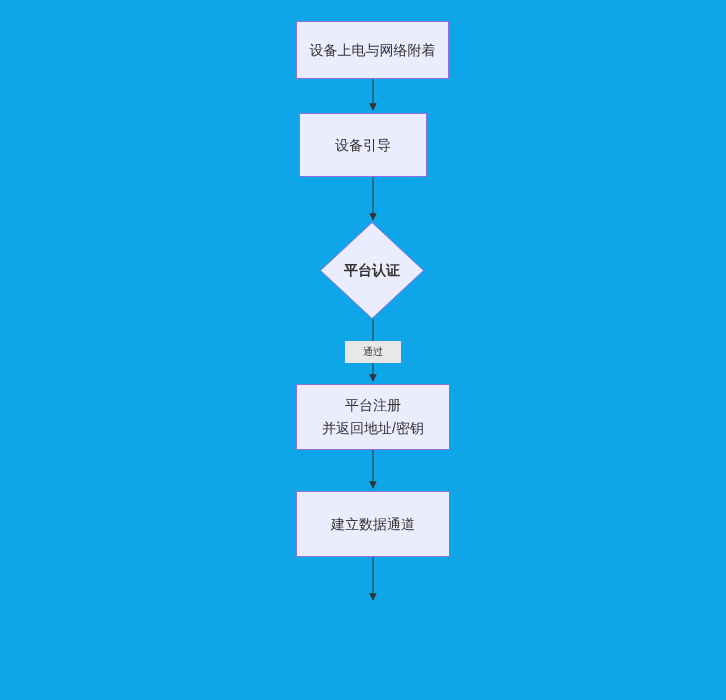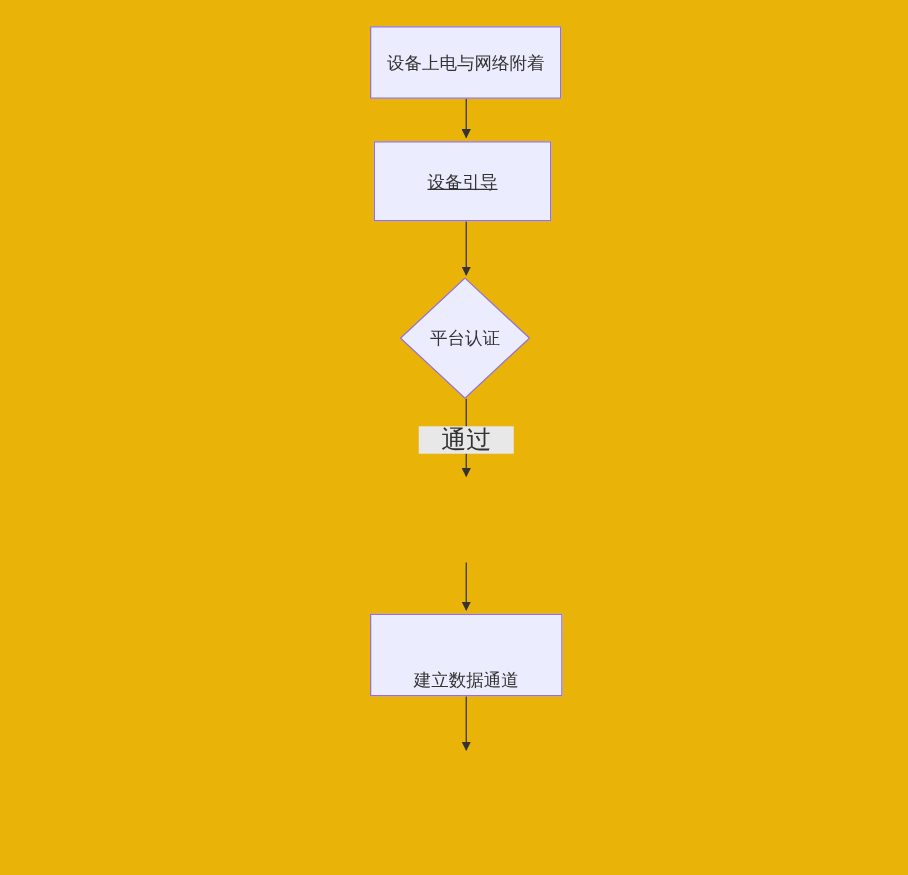--- a/index.html
+++ b/index.html
@@ -11,7 +11,7 @@
     position: relative;
     width: 726px;
     height: 700px;
-    background: #eab308;
+    background: #0ea5e9;
     font-family: "Liberation Sans", "DejaVu Sans", sans-serif;
     overflow: hidden;
   }

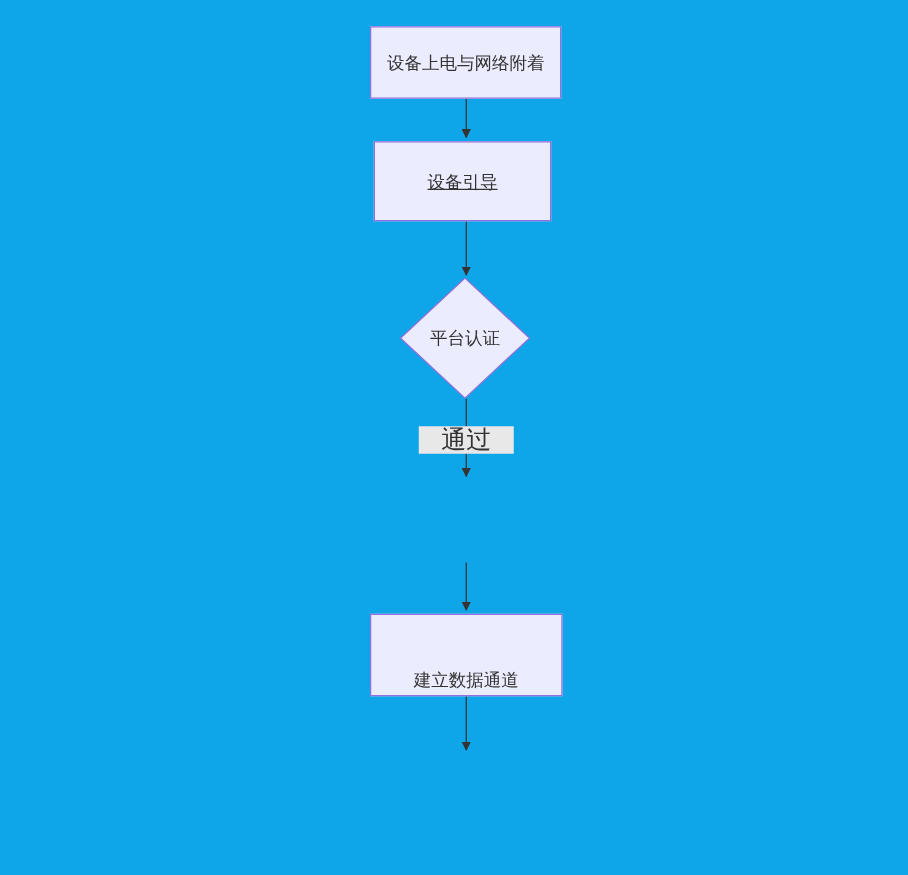--- a/index.html
+++ b/index.html
@@ -42,7 +42,7 @@
   }
   
   .n-power    { left: 296px; top: 21px;  width: 153px; height: 58px; }
-  .n-boot     { left: 299px; top: 113px; width: 142px; height: 64px; text-decoration: underline; }
+  .n-boot     { left: 299px; top: 113px; width: 128px; height: 64px; }
   .n-register { left: 296px; top: 384px; width: 154px; height: 66px; }
   .n-channel  { left: 296px; top: 491px; width: 154px; height: 66px; justify-content: flex-end; }
   .n-business { left: 299px; top: 603px; width: 149px; height: 64px; }

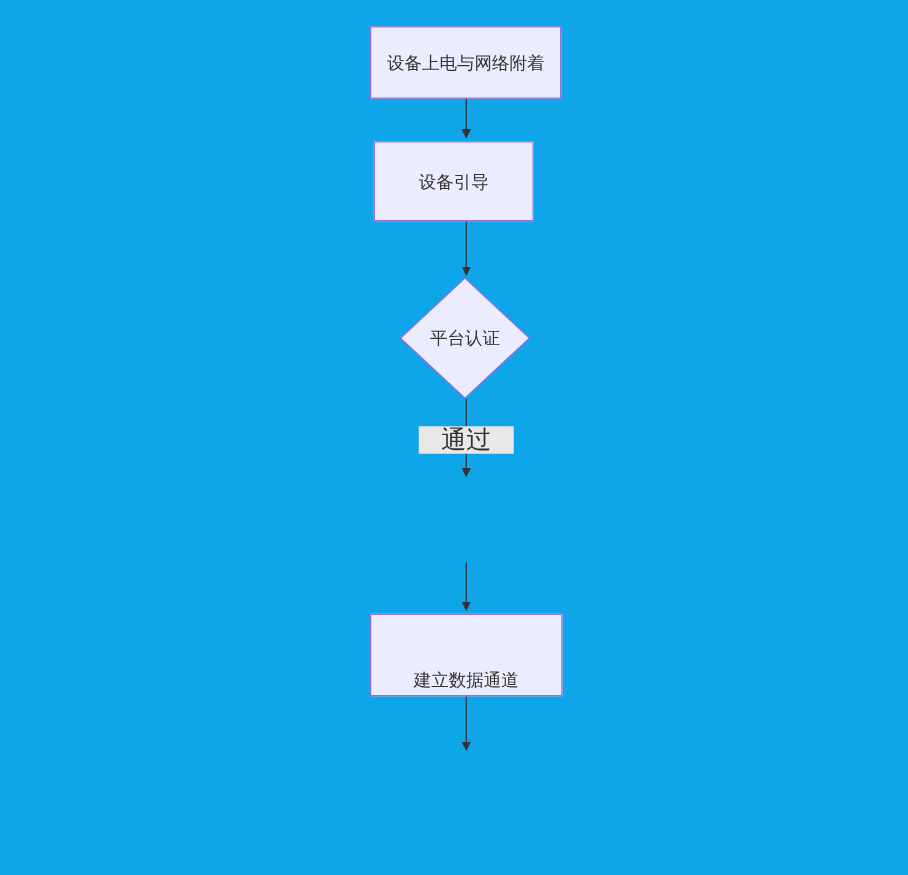--- a/index.html
+++ b/index.html
@@ -53,6 +53,7 @@
     top: 222px;
     width: 104px;
     height: 97px;
+    font-weight: bold;
   }
   .diamond-wrap svg {
     position: absolute;

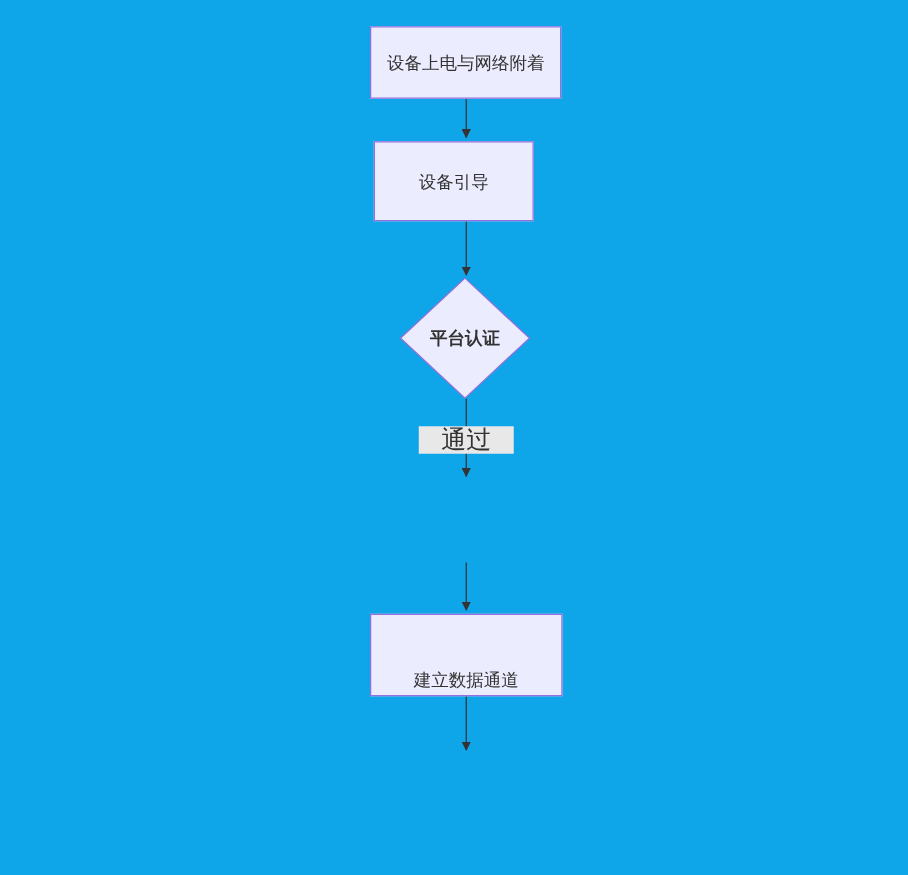--- a/index.html
+++ b/index.html
@@ -81,7 +81,7 @@
     transform: translate(-50%, -50%);
     background: #e8e8e8;
     color: #333333;
-    font-size: 20px;
+    font-size: 10px;
     line-height: 20px;
     padding: 1px 18px;
     white-space: nowrap;

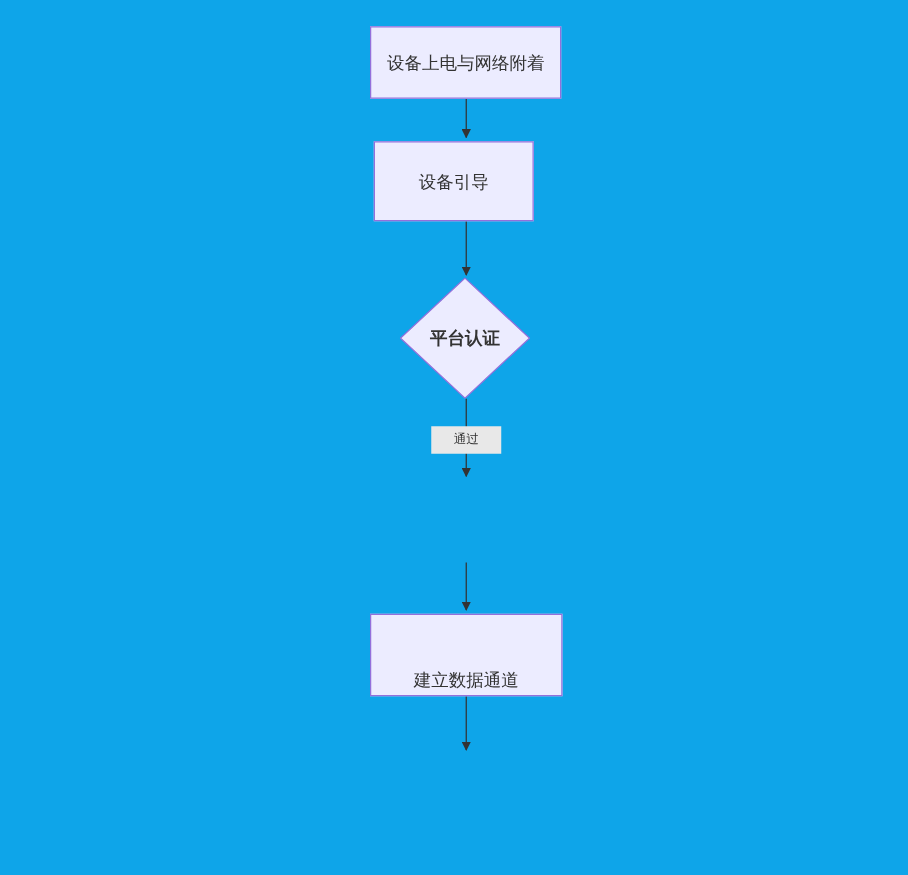--- a/index.html
+++ b/index.html
@@ -123,6 +123,10 @@
 
   <div class="edge-label">通过</div>
 
+  <div class="node n-register">
+    <div class="node-line">平台注册</div>
+    <div class="node-line">并返回地址/密钥</div>
+  </div>
 
   <div class="node n-channel">
     <div class="node-line">建立数据通道</div>

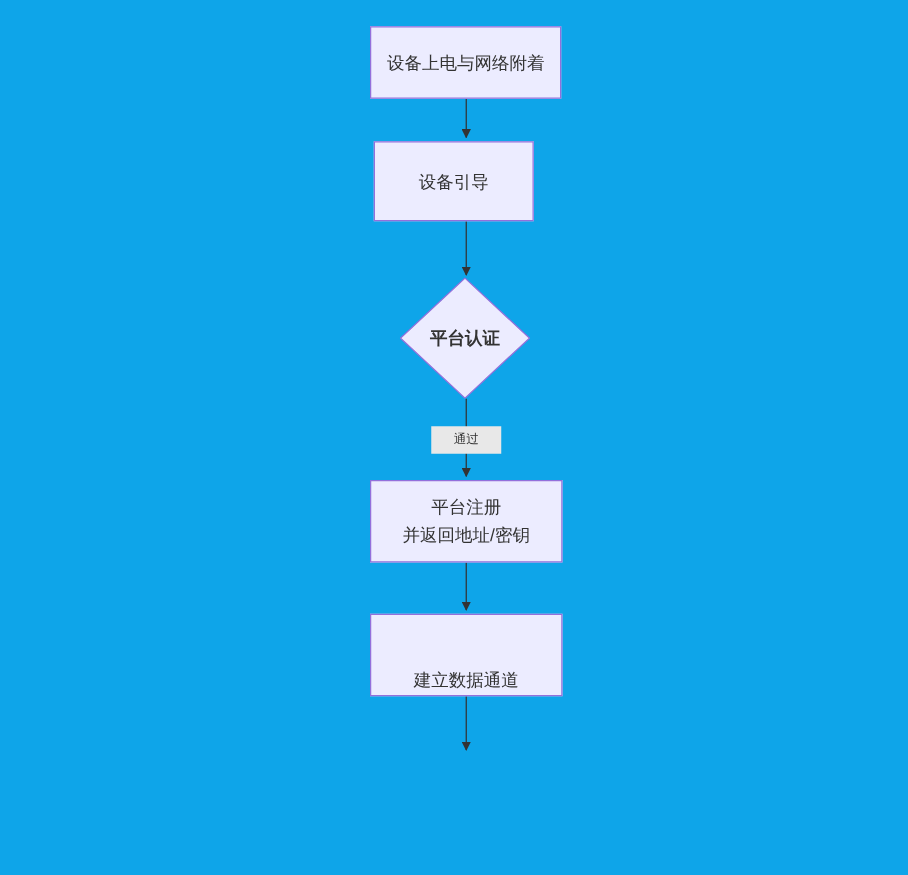--- a/index.html
+++ b/index.html
@@ -44,7 +44,7 @@
   .n-power    { left: 296px; top: 21px;  width: 153px; height: 58px; }
   .n-boot     { left: 299px; top: 113px; width: 128px; height: 64px; }
   .n-register { left: 296px; top: 384px; width: 154px; height: 66px; }
-  .n-channel  { left: 296px; top: 491px; width: 154px; height: 66px; justify-content: flex-end; }
+  .n-channel  { left: 296px; top: 491px; width: 154px; height: 66px; }
   .n-business { left: 299px; top: 603px; width: 149px; height: 64px; }
   
   .diamond-wrap {

